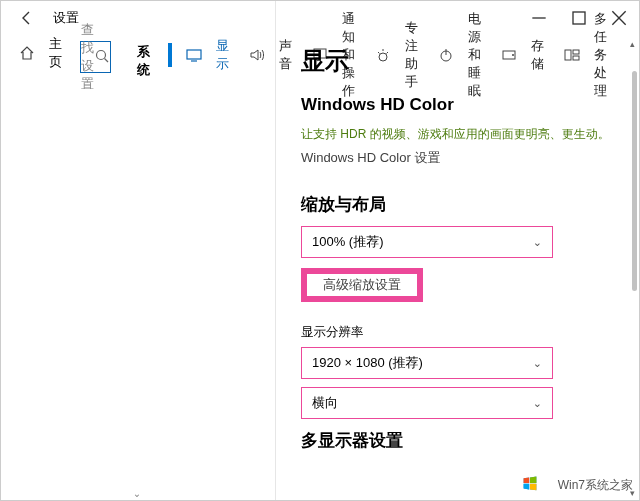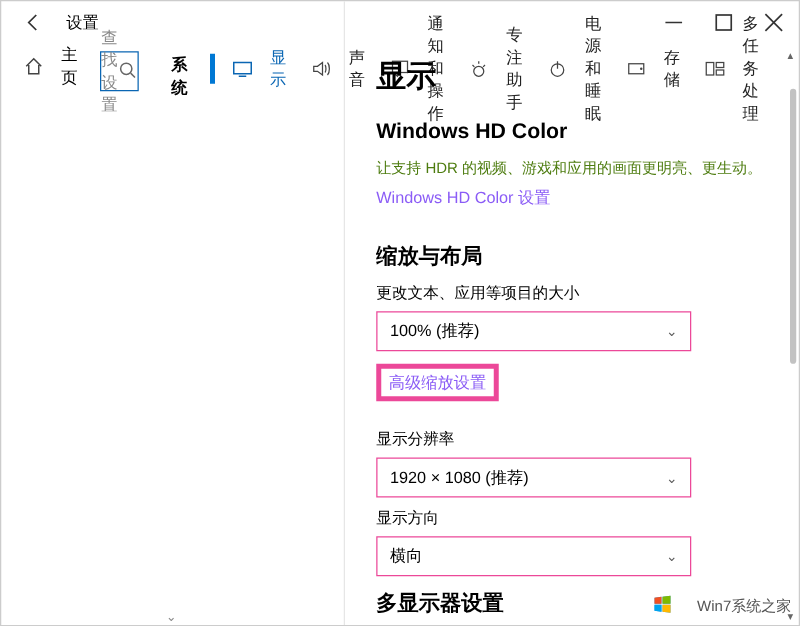--- a/index.html
+++ b/index.html
@@ -70,7 +70,7 @@
   h1.page-title { font-size:24px; font-weight:600; margin-bottom:18px; }
   h2.sub { font-size:17px; font-weight:600; margin: 6px 0 10px 0;}
   .desc { font-size:12px; color:#4d7c0f; line-height:1.5; margin-bottom:4px;}
-  .link { color:#8b5cf6; font-size:13px; margin: 2px 0 12px 0; display:inline-block;}
+  .link { color:#404040; font-size:13px; margin: 2px 0 12px 0; display:inline-block;}
   .link.boxed { border:4px solid #ec4899; padding:2px 6px;}
   .label-sm { font-size:12.5px; margin: 6px 0 6px 0;}
   .dropdown {

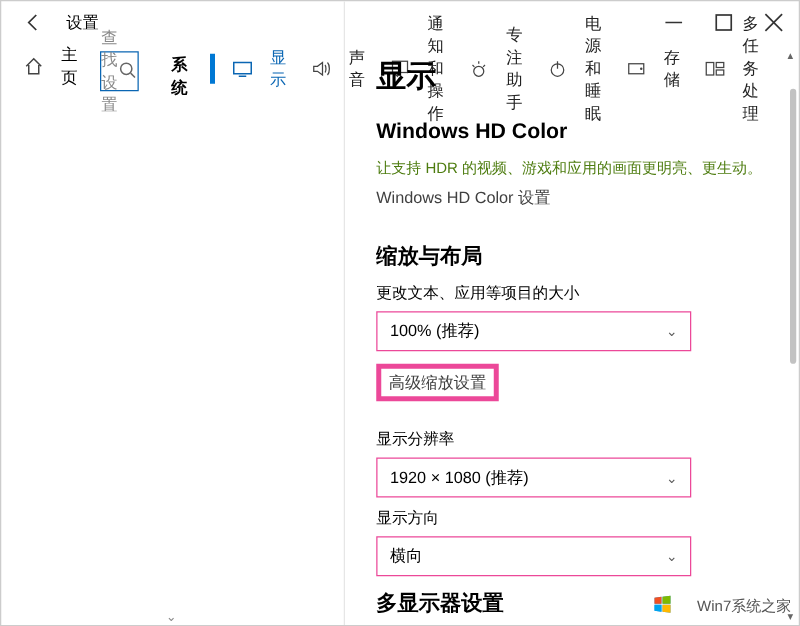--- a/index.html
+++ b/index.html
@@ -227,7 +227,6 @@
 
     <h2 class="sub" style="margin-top:14px">缩放与布局</h2>
 
-    <div class="label-sm">更改文本、应用等项目的大小</div>
     <div class="dropdown">
       <span>100% (推荐)</span>
       <span class="chev">⌄</span>

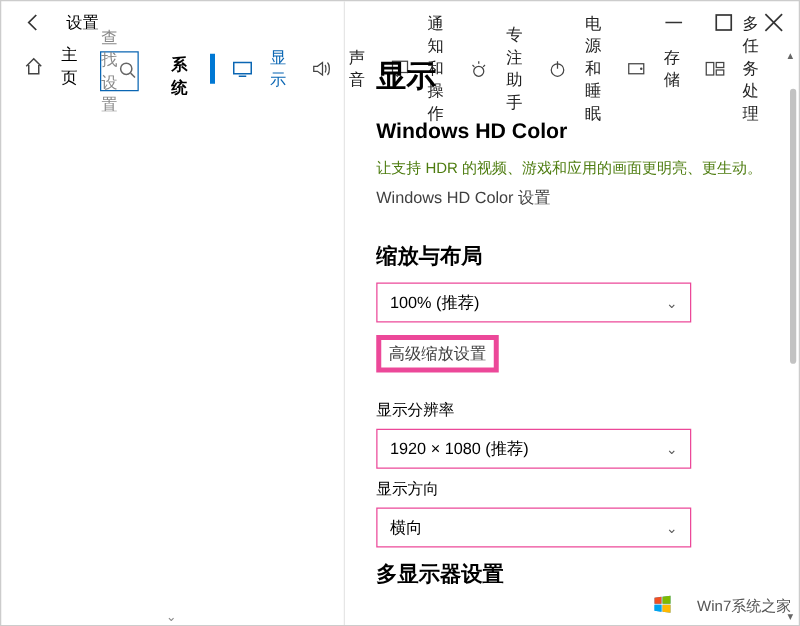--- a/index.html
+++ b/index.html
@@ -71,7 +71,7 @@
   h2.sub { font-size:17px; font-weight:600; margin: 6px 0 10px 0;}
   .desc { font-size:12px; color:#4d7c0f; line-height:1.5; margin-bottom:4px;}
   .link { color:#404040; font-size:13px; margin: 2px 0 12px 0; display:inline-block;}
-  .link.boxed { border:4px solid #ec4899; padding:2px 6px;}
+  .link.boxed { border:6px solid #ec4899; padding:2px 16px;}
   .label-sm { font-size:12.5px; margin: 6px 0 6px 0;}
   .dropdown {
     width: 252px; height:32px; border:1px solid #ec4899;

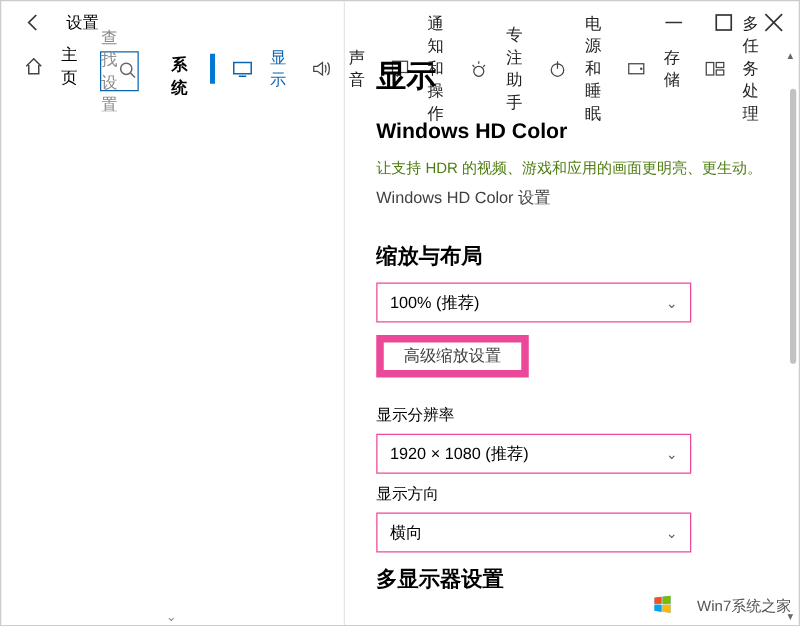--- a/index.html
+++ b/index.html
@@ -239,7 +239,6 @@
       <span class="chev">⌄</span>
     </div>
 
-    <div class="label-sm">显示方向</div>
     <div class="dropdown">
       <span>横向</span>
       <span class="chev">⌄</span>

